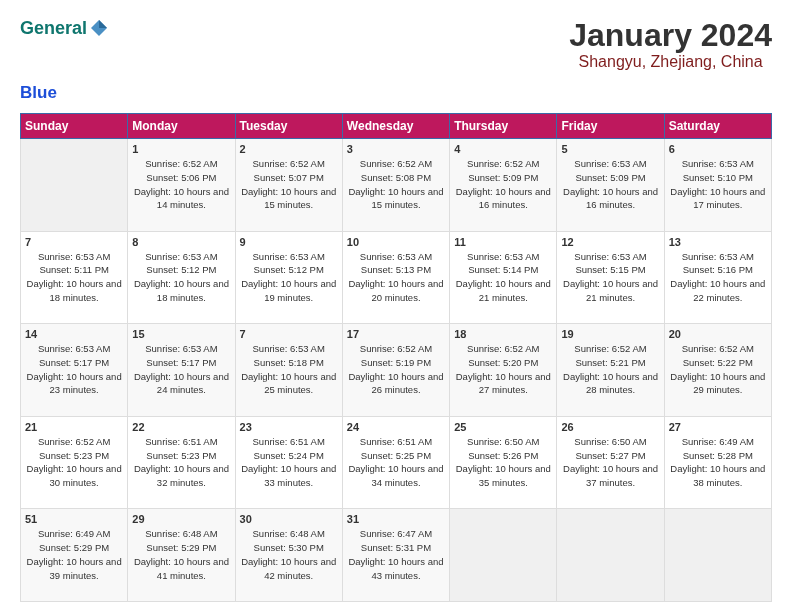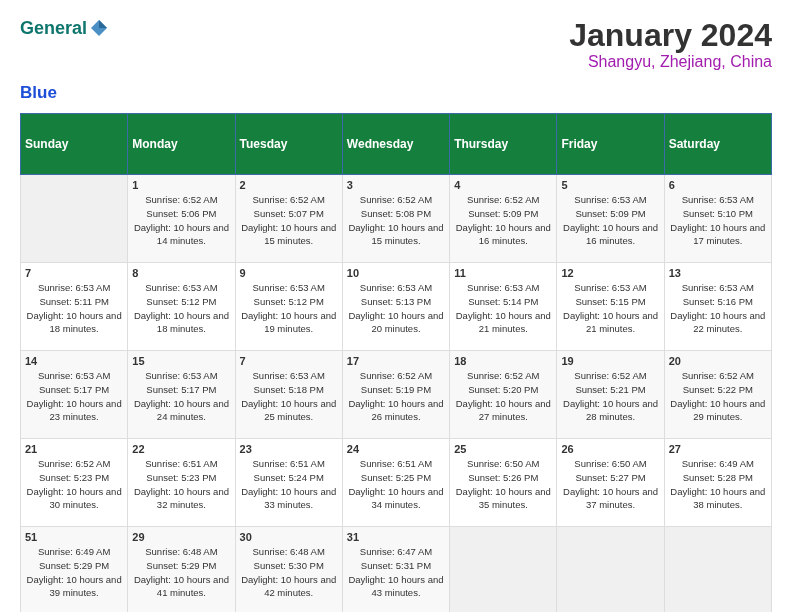--- a/index.html
+++ b/index.html
@@ -60,7 +60,8 @@
     }
     .location {
       font-size: 16px;
-      color: #a21caf;
+      color: #7f1d1d;
+      text-align: center;
     }
     .calendar {
       flex: 1;

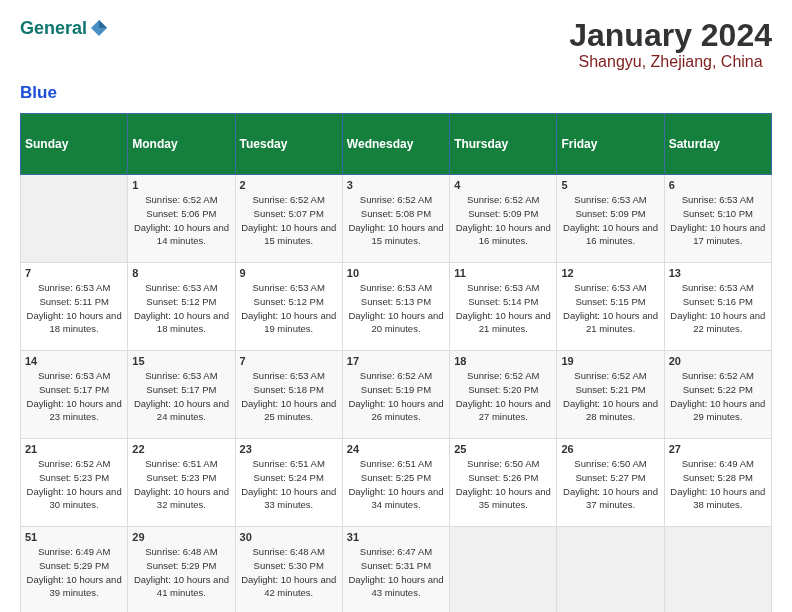--- a/index.html
+++ b/index.html
@@ -71,11 +71,11 @@
       table-layout: fixed;
     }
     .calendar th {
-      background-color: #15803d;
+      background-color: #be185d;
       color: #fff;
       font-size: 12px;
       font-weight: bold;
-      padding: 23px 4px;
+      padding: 5px 4px;
       text-align: left;
       border: 1px solid #3a6aa8;
     }

